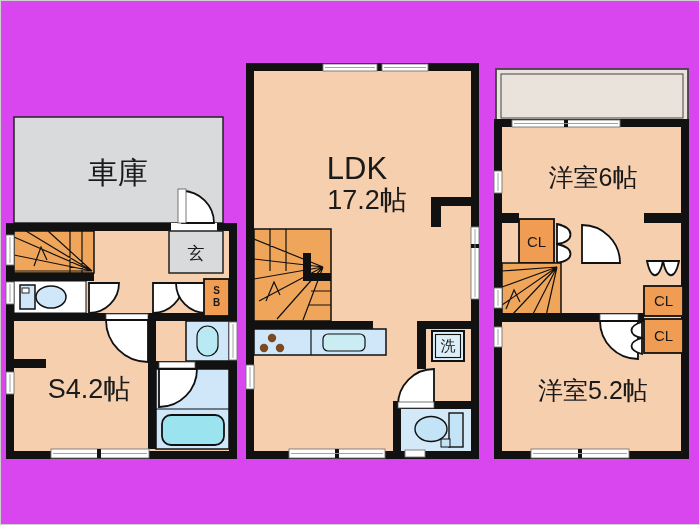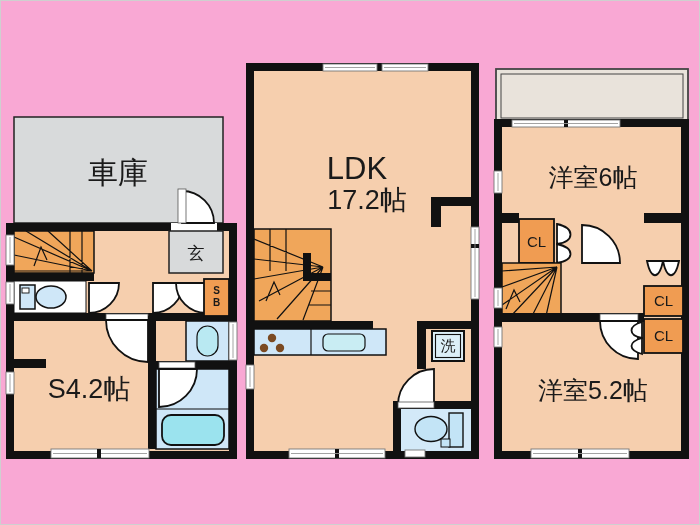--- a/index.html
+++ b/index.html
@@ -3,7 +3,7 @@
 <meta charset="utf-8">
 <style>
   html,body{margin:0;padding:0;background:#fff;}
-  #stage{position:relative;width:700px;height:525px;background:#f9a8d4;
+  #stage{position:relative;width:700px;height:525px;background:#d946ef;
          border:1px solid #cfcfcf;box-sizing:border-box;overflow:hidden;
          font-family:"Liberation Sans","DejaVu Sans",sans-serif;}
   svg{position:absolute;left:0;top:0;}

